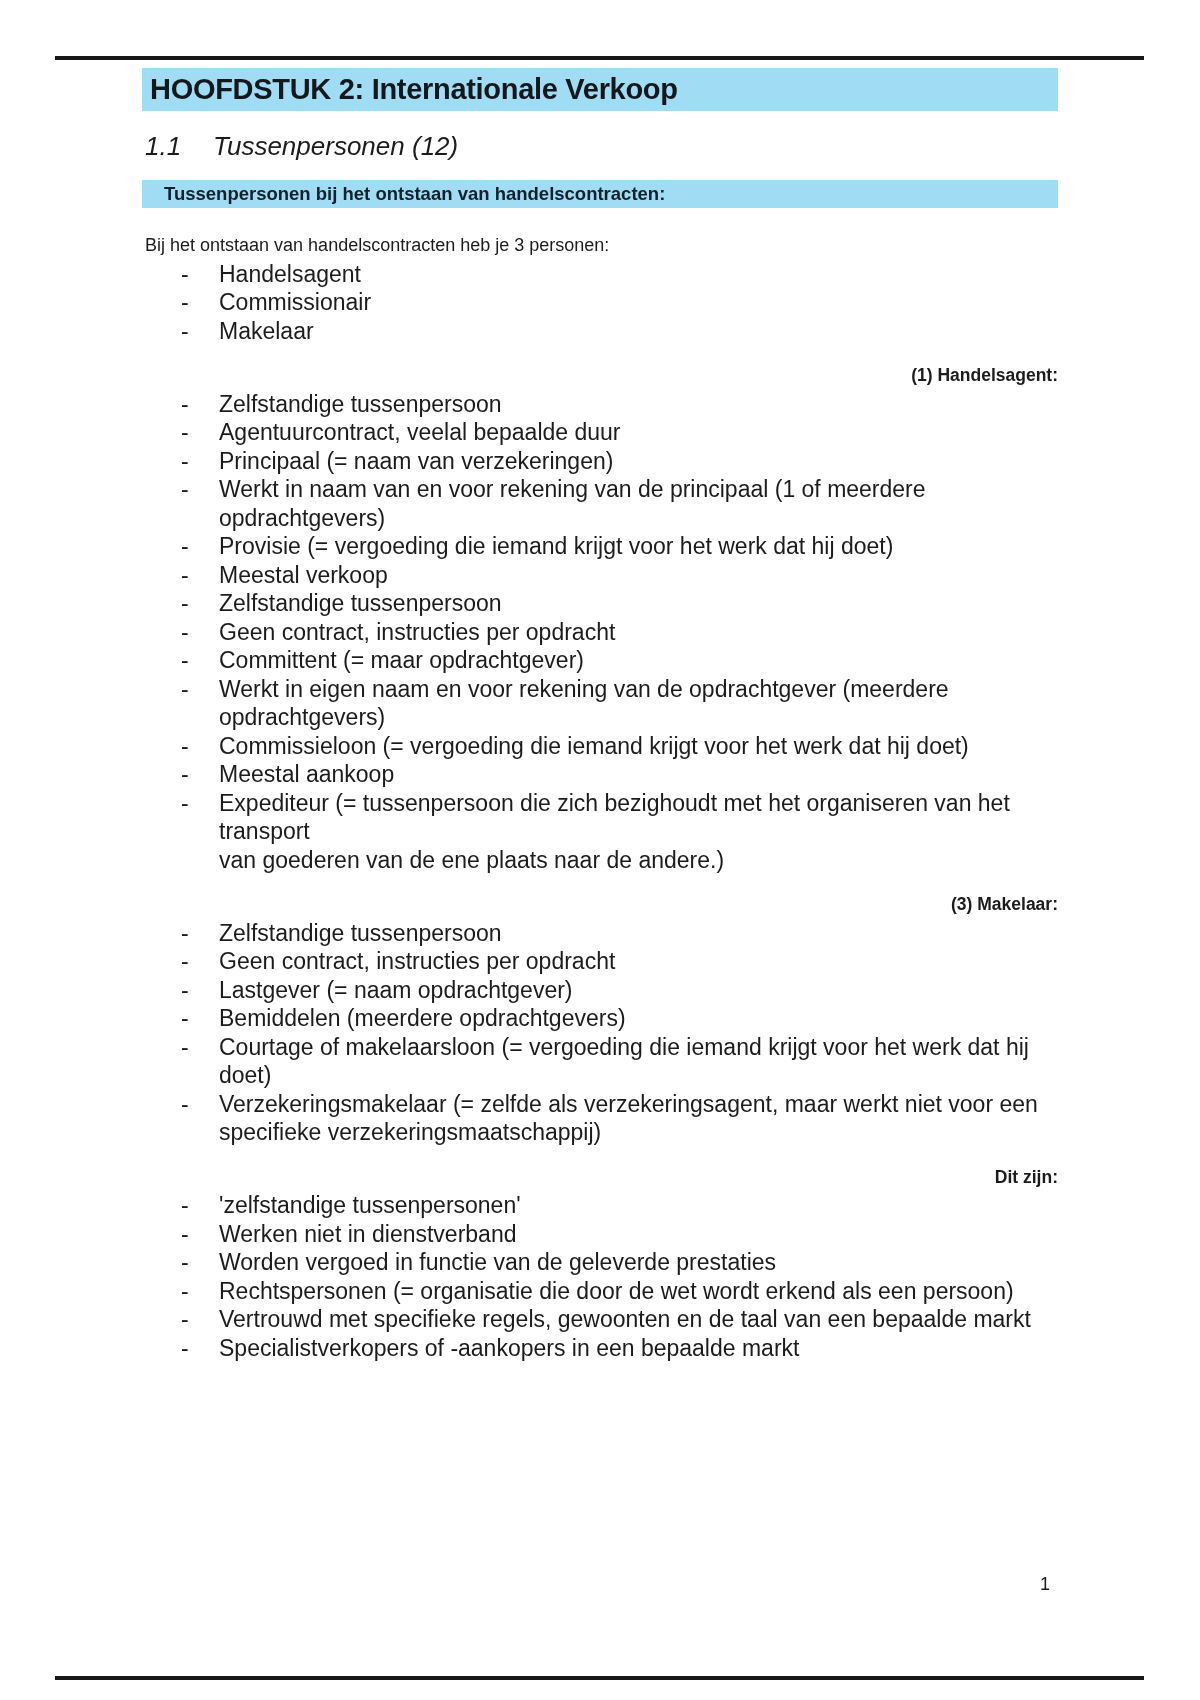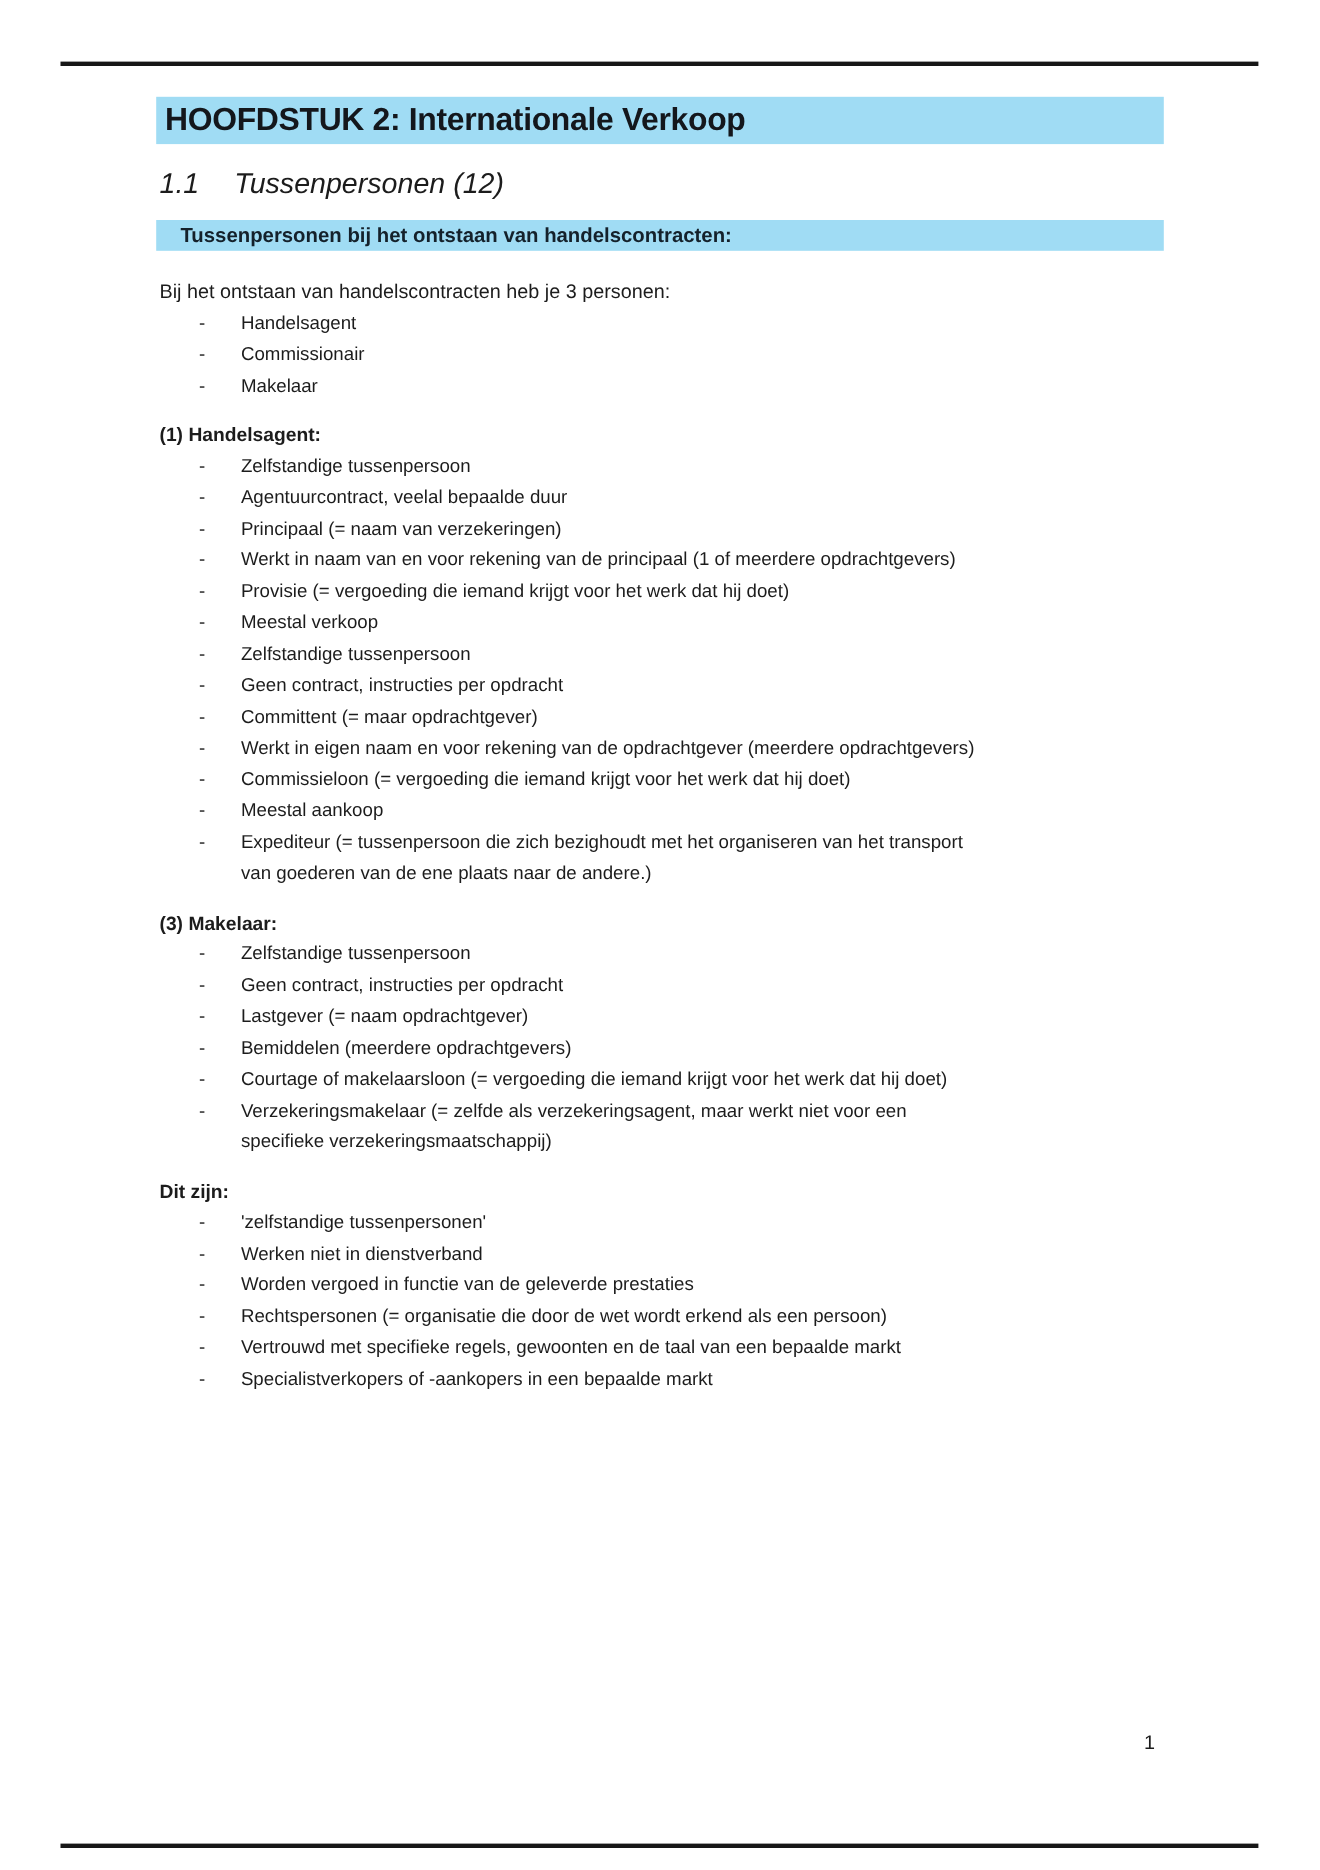--- a/index.html
+++ b/index.html
@@ -30,7 +30,7 @@
   }
 
   .title-bar {
-    margin-top: 88px;
+    margin-top: 68px;
     margin-left: -3px;
     background: #a0dcf4;
     color: #14171c;

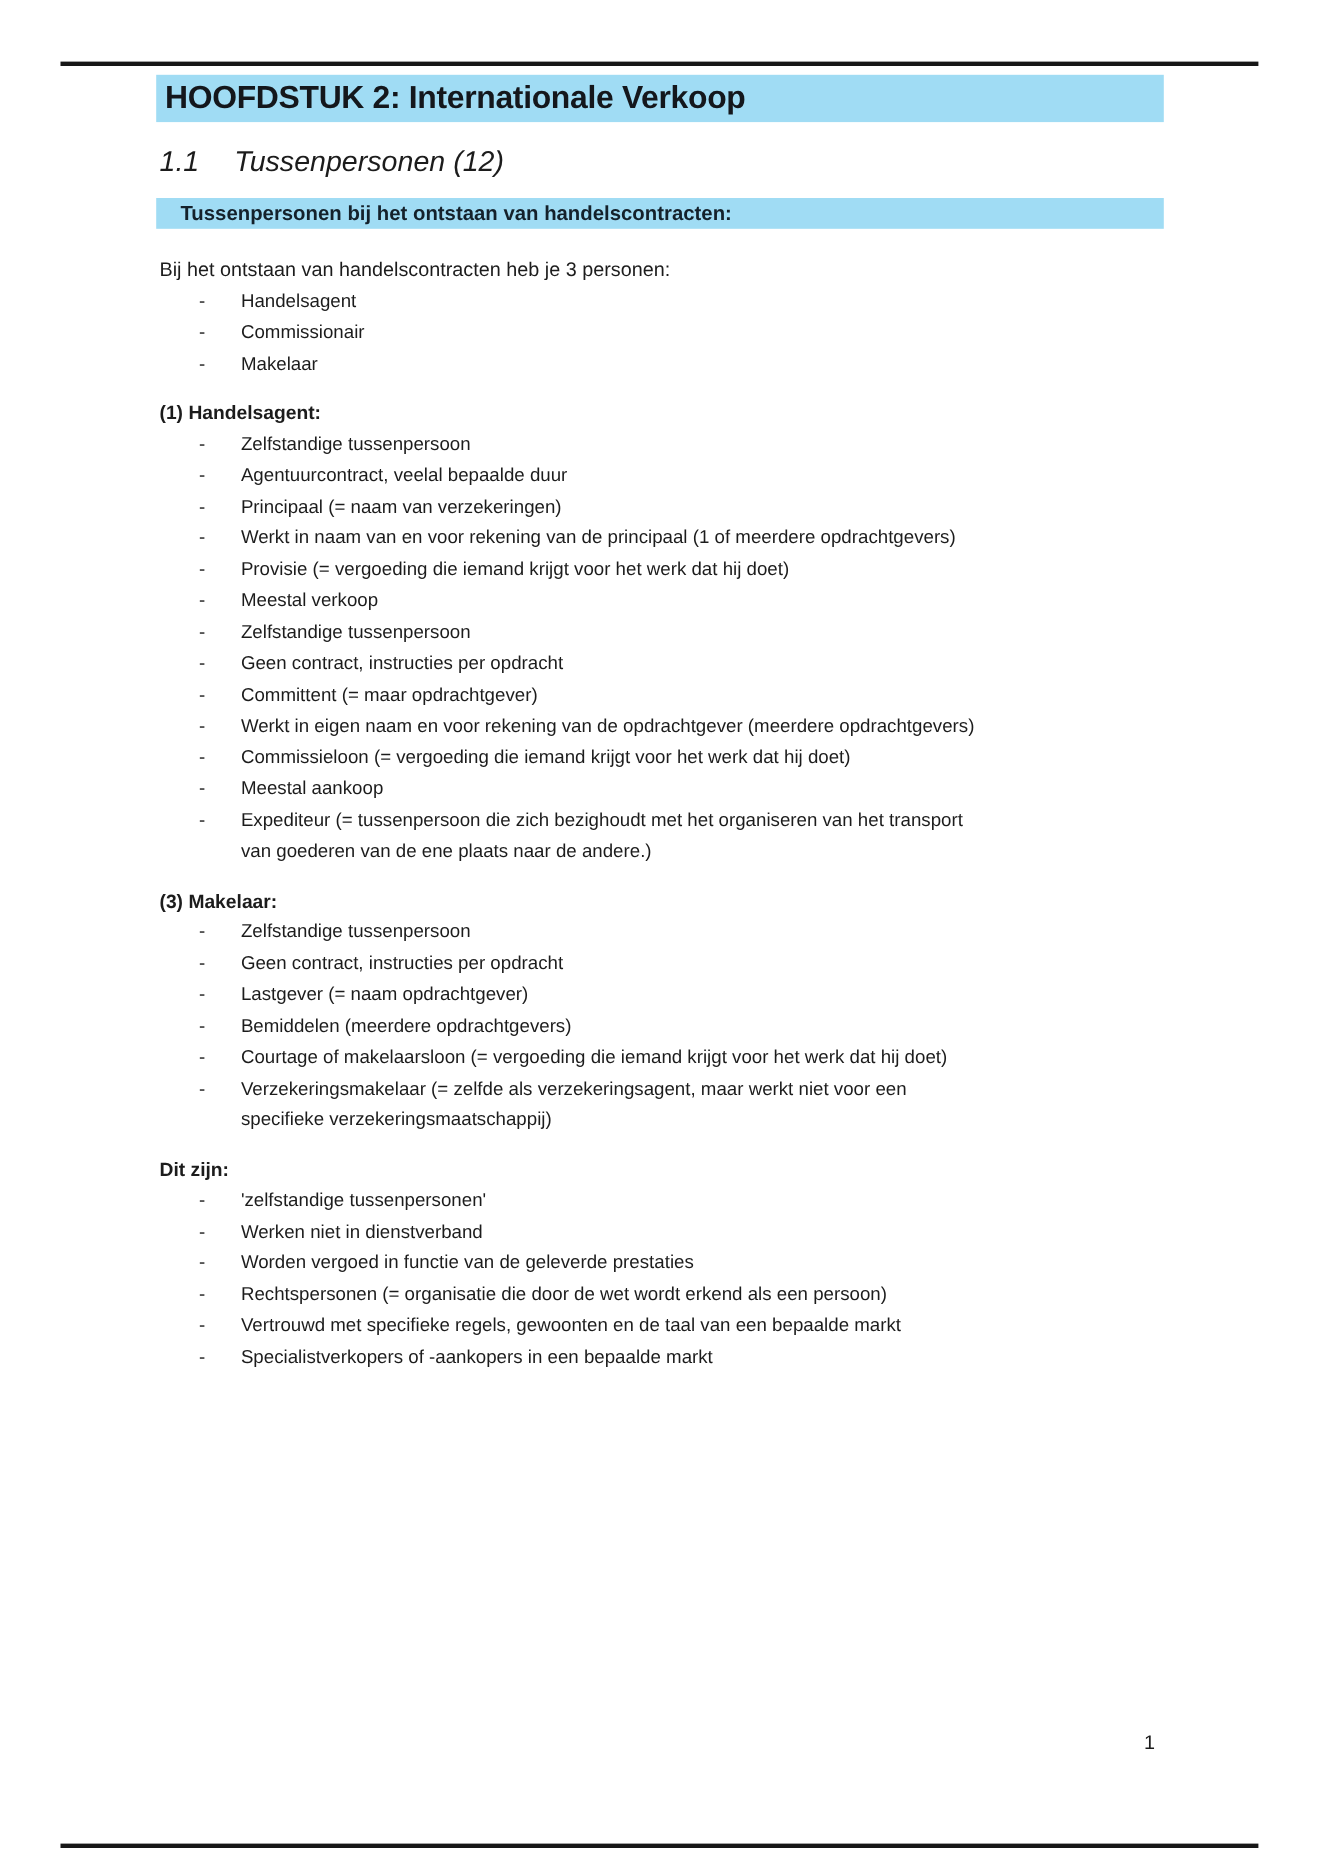--- a/index.html
+++ b/index.html
@@ -83,7 +83,7 @@
   ul.dash-list li {
     display: flex;
     align-items: flex-start;
-    font-size: 17px;
+    font-size: 23px;
     line-height: 28.5px;
   }
   .li-dash {

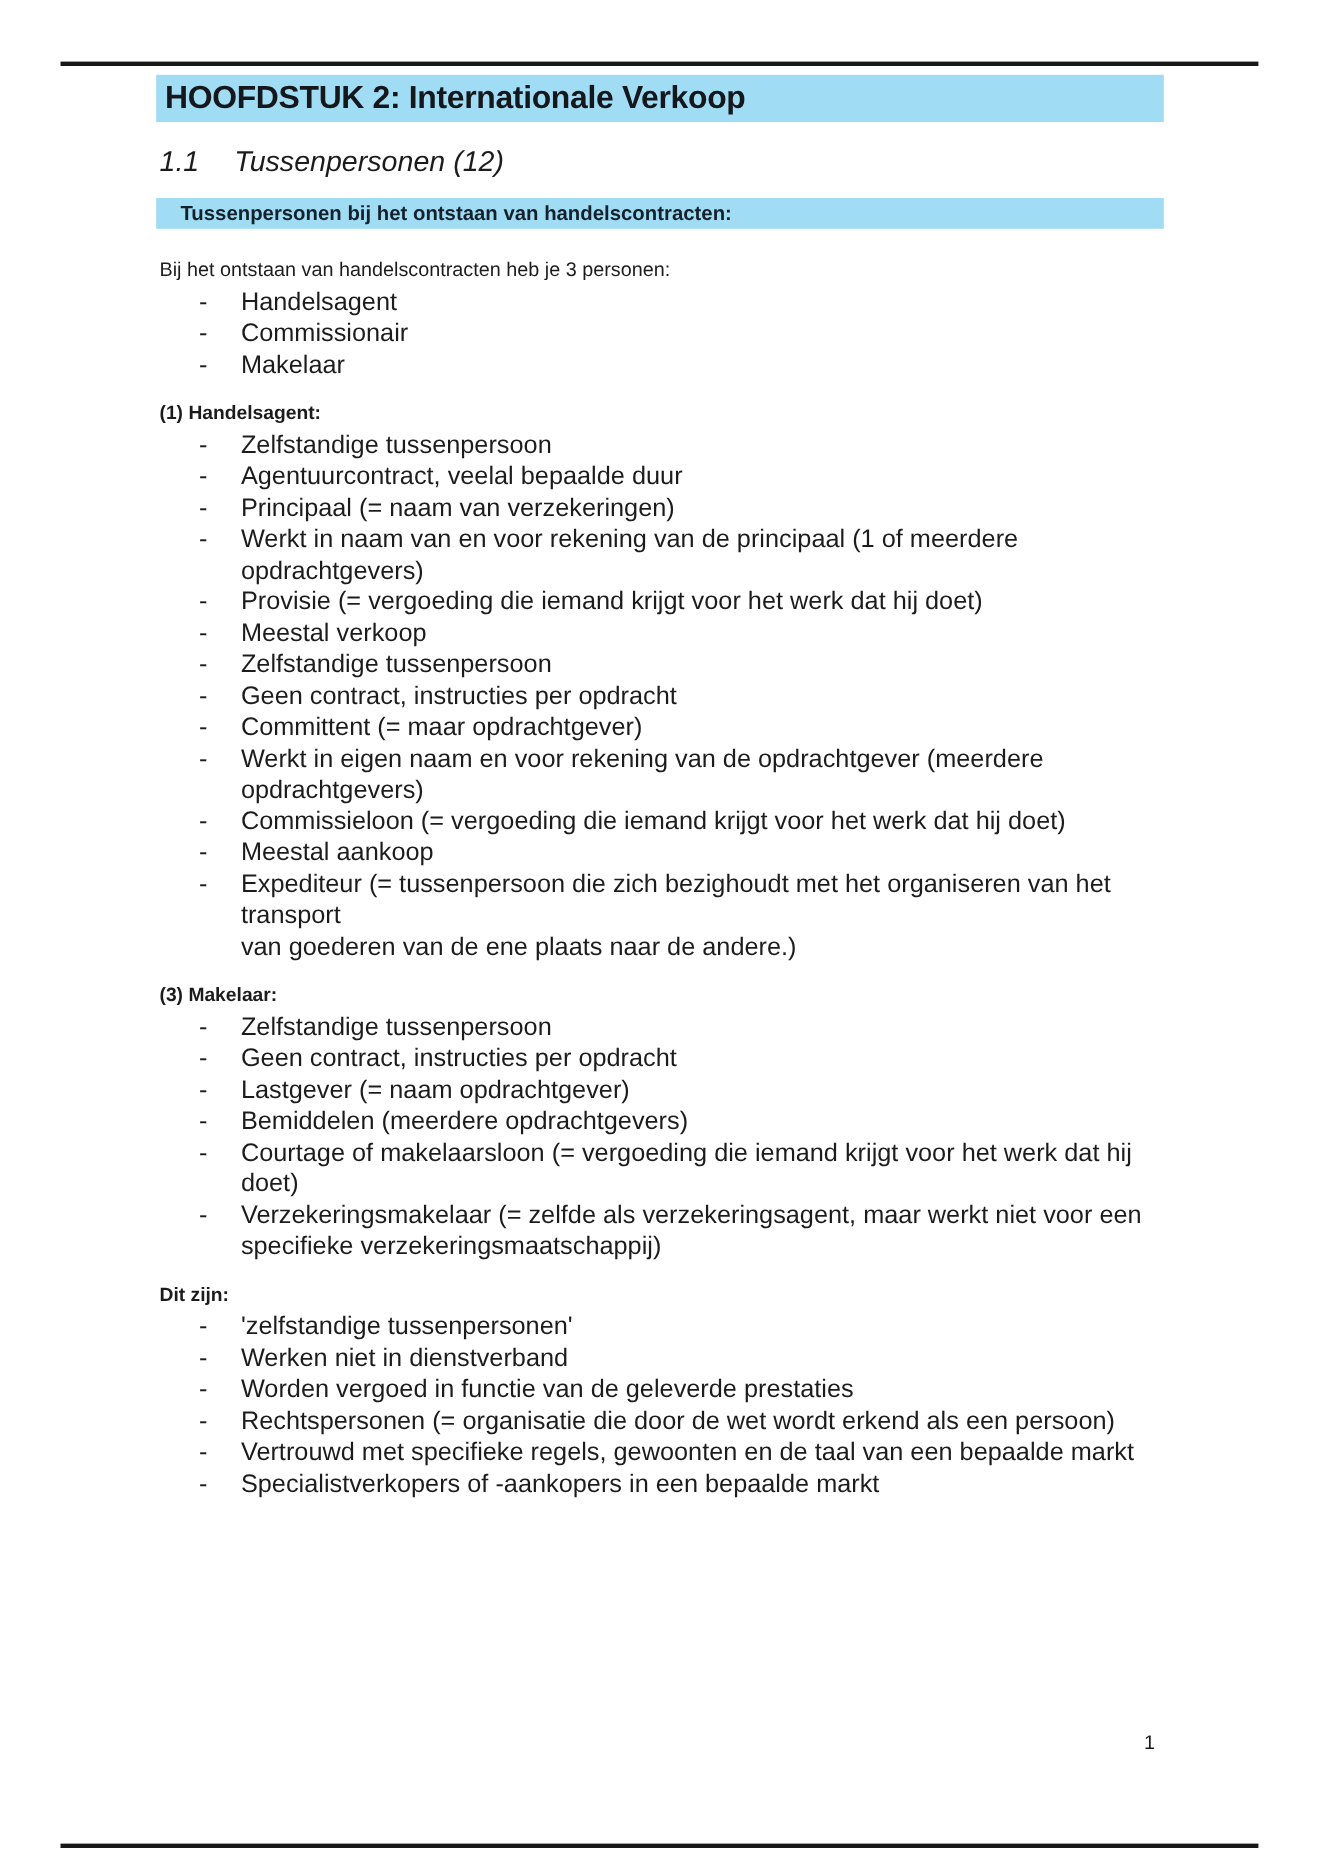--- a/index.html
+++ b/index.html
@@ -72,6 +72,7 @@
     font-size: 17.5px;
     font-weight: bold;
     line-height: 28.5px;
+    text-align: right;
   }
   .section-heading.first { margin-top: 16px; }
 

